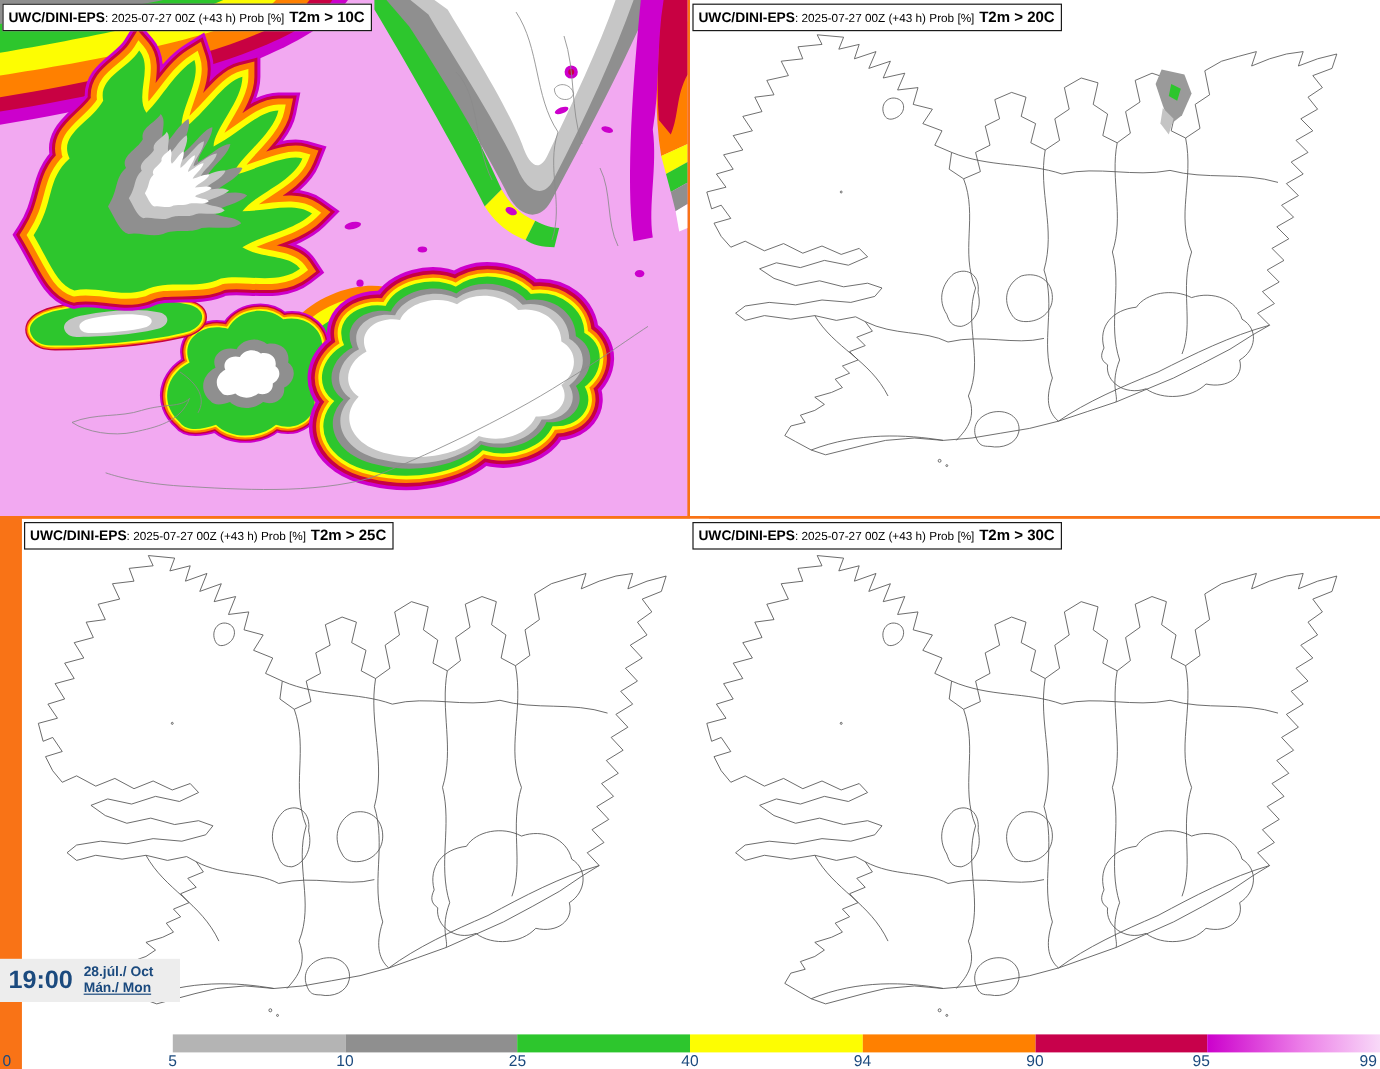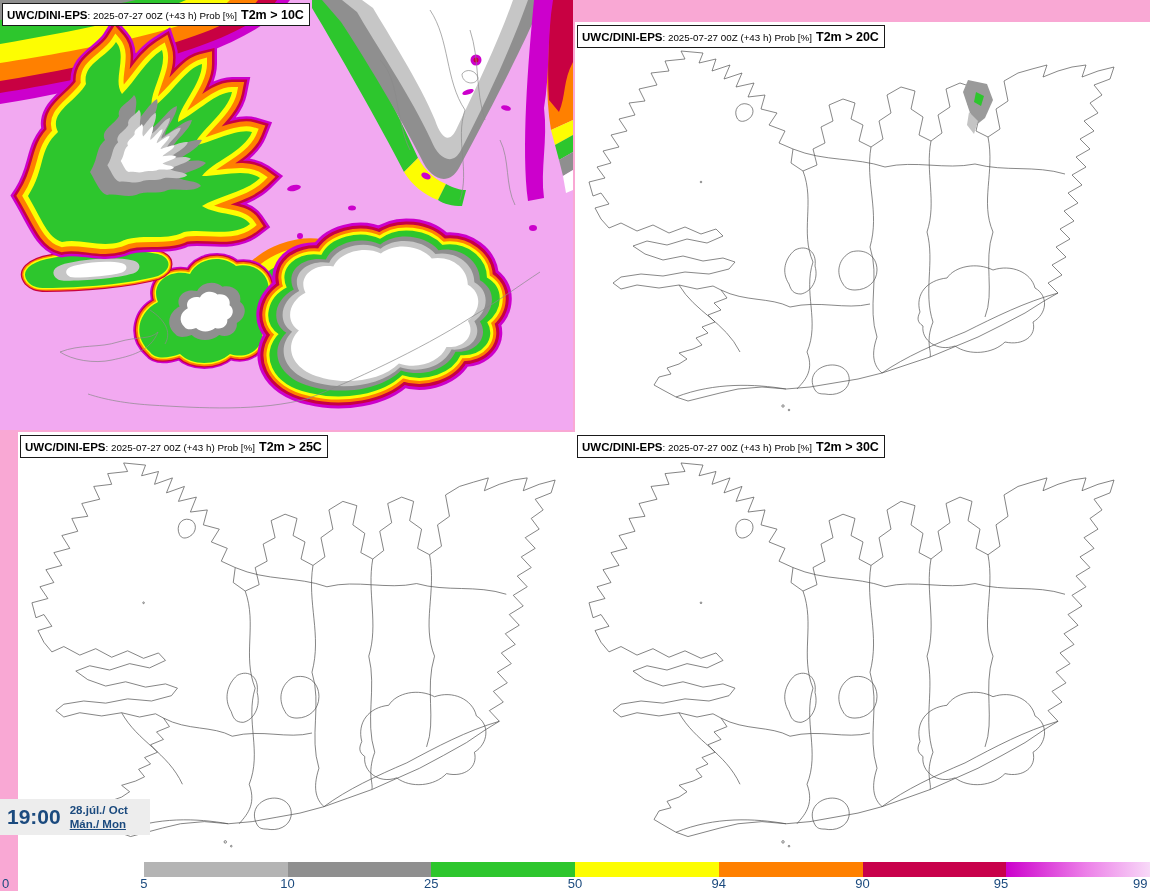--- a/index.html
+++ b/index.html
@@ -4,7 +4,7 @@
 <style>
   html,body{margin:0;padding:0;}
   body{width:1150px;height:891px;background:#ffffff;font-family:"Liberation Sans",sans-serif;}
-  #screen{position:relative;width:1150px;height:891px;overflow:hidden;background:#f9a8d4;}
+  #screen{position:relative;width:1150px;height:891px;overflow:hidden;background:#f97316;}
   .panel{position:absolute;overflow:hidden;}
   #panel-1{left:0;top:0;width:573px;height:430px;}
   #panel-2{left:575px;top:0;width:575px;height:430px;margin-top:22px;}

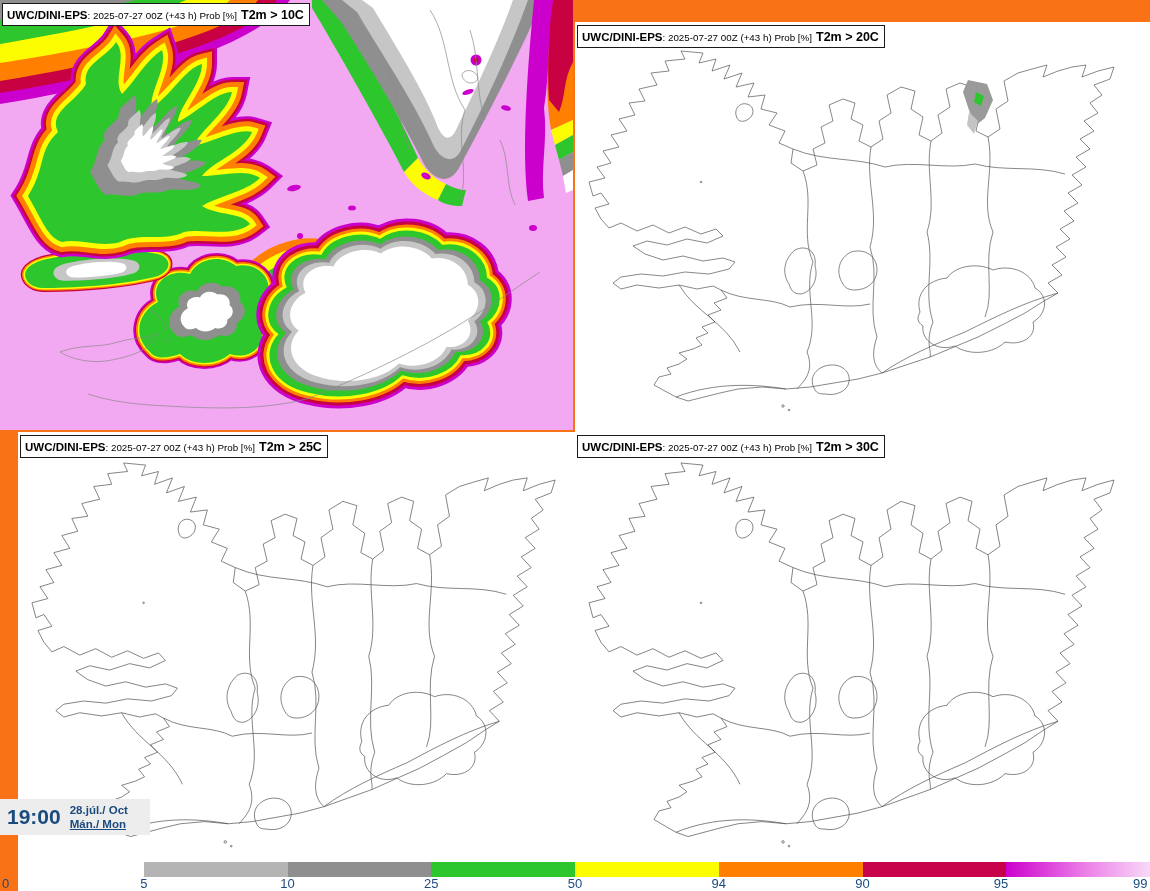--- a/index.html
+++ b/index.html
@@ -7,7 +7,7 @@
   #screen{position:relative;width:1150px;height:891px;overflow:hidden;background:#f97316;}
   .panel{position:absolute;overflow:hidden;}
   #panel-1{left:0;top:0;width:573px;height:430px;}
-  #panel-2{left:575px;top:0;width:575px;height:430px;margin-top:22px;}
+  #panel-2{left:575px;top:0;width:575px;height:430px;}
   #panel-3{left:0;top:432px;width:573px;height:459px;margin-left:18px;}
   #panel-4{left:575px;top:432px;width:575px;height:459px;}
   svg.map{position:absolute;left:0;top:0;display:block;}

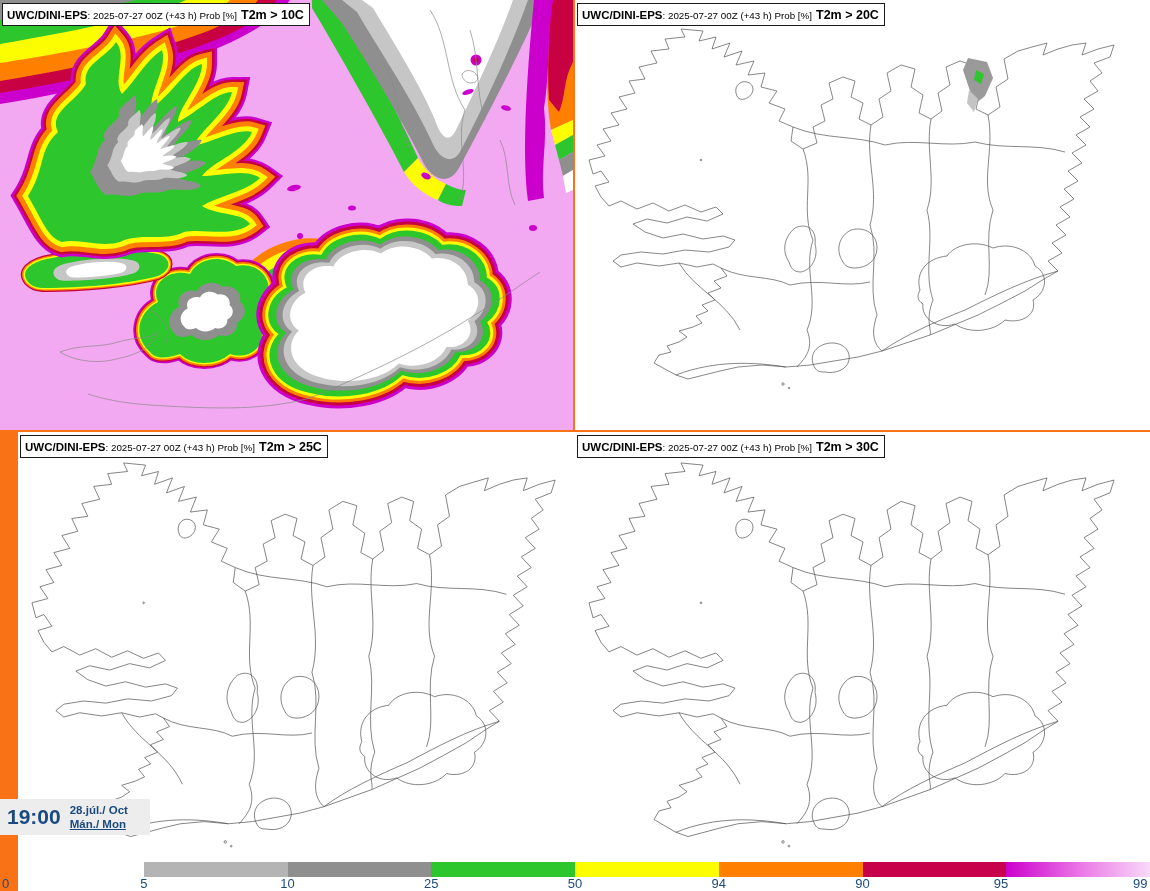--- a/index.html
+++ b/index.html
@@ -224,7 +224,7 @@
       <span class="cb-label" style="left: 143.75px; transform: translateX(-50%);">5</span>
       <span class="cb-label" style="left: 287.5px; transform: translateX(-50%);">10</span>
       <span class="cb-label" style="left: 431.25px; transform: translateX(-50%); text-align: right;">25</span>
-      <span class="cb-label" style="left: 575px; transform: translateX(-50%);">50</span>
+      <span class="cb-label" style="left: 575px; transform: translateX(-50%);">40</span>
       <span class="cb-label" style="left: 718.75px; transform: translateX(-50%);">94</span>
       <span class="cb-label" style="left: 862.5px; transform: translateX(-50%);">90</span>
       <span class="cb-label" style="left: 1001px; transform: translateX(-50%);">95</span>

